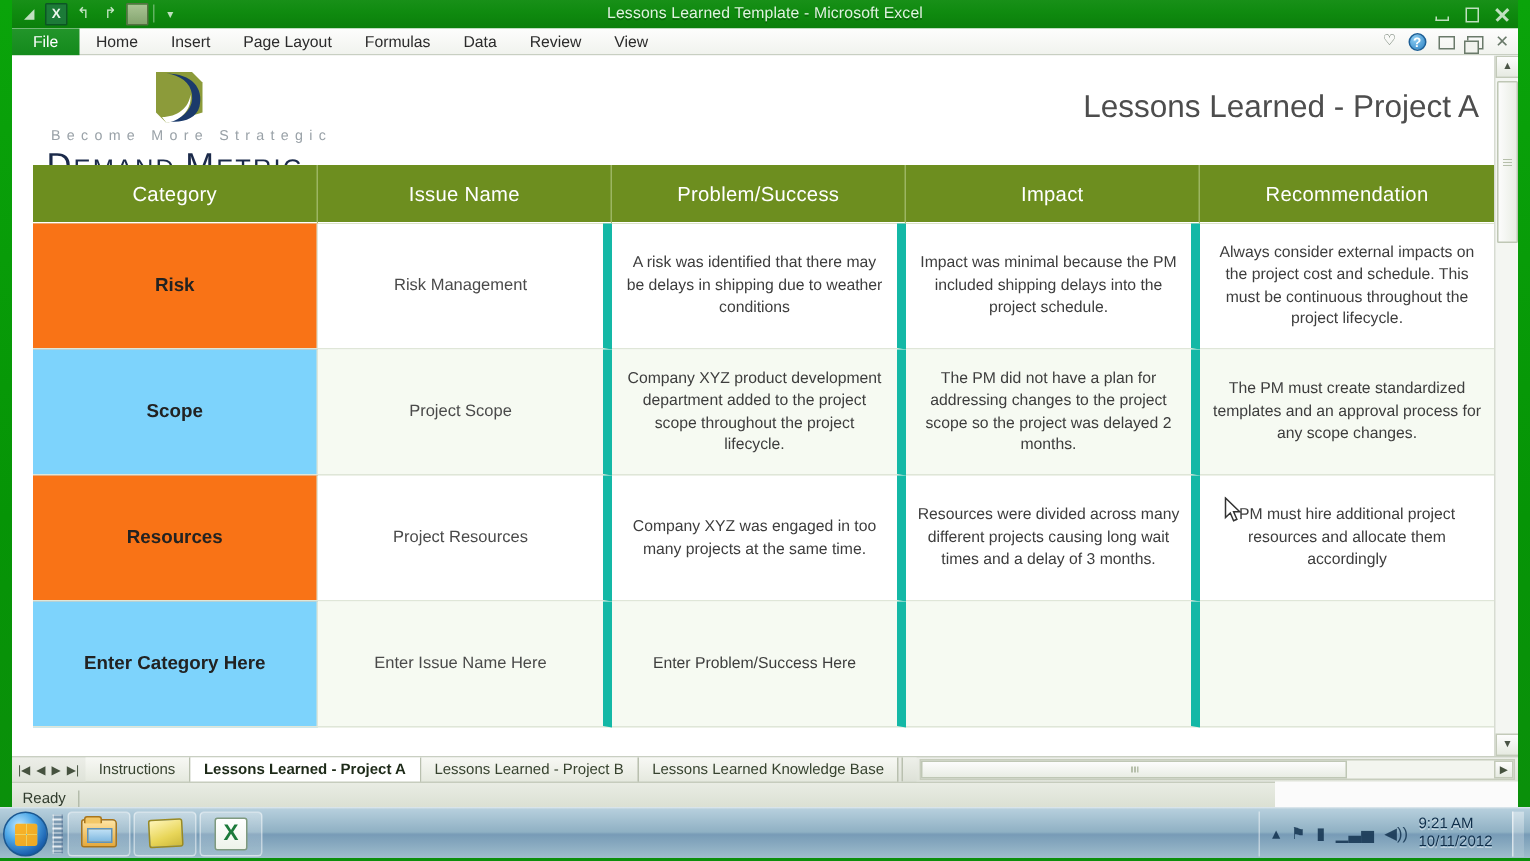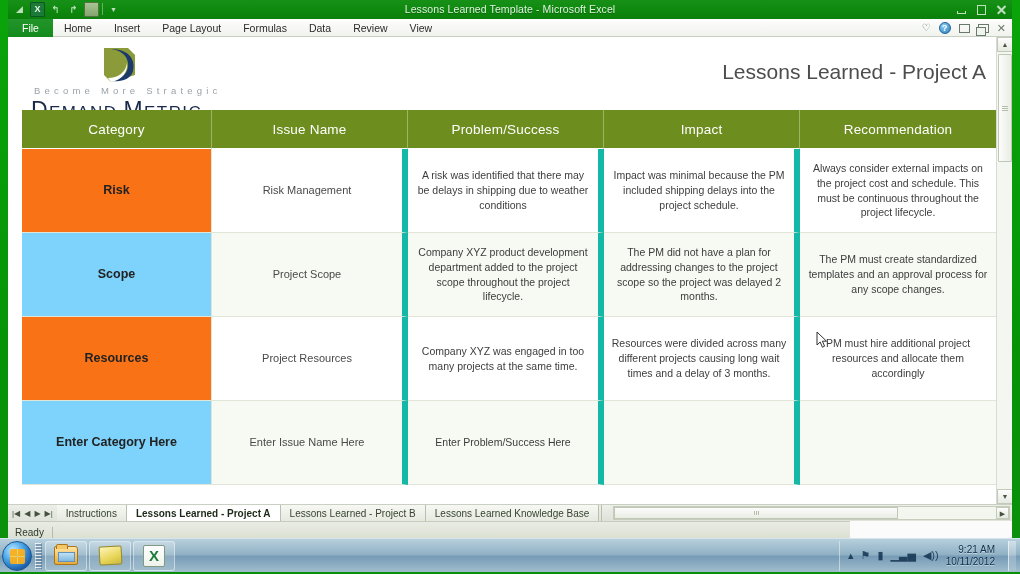--- a/index.html
+++ b/index.html
@@ -370,7 +370,7 @@
   }
   .tray-ico { color:#12324f; font-size:11px; opacity:.85; }
   #tray-clock {
-    text-align:right; color:#0f2e4a; font-size:10px; line-height:12px;
+    text-align:left; color:#0f2e4a; font-size:10px; line-height:12px;
     padding-right:4px; text-shadow:0 1px 0 rgba(255,255,255,.45);
     min-width:52px;
   }

